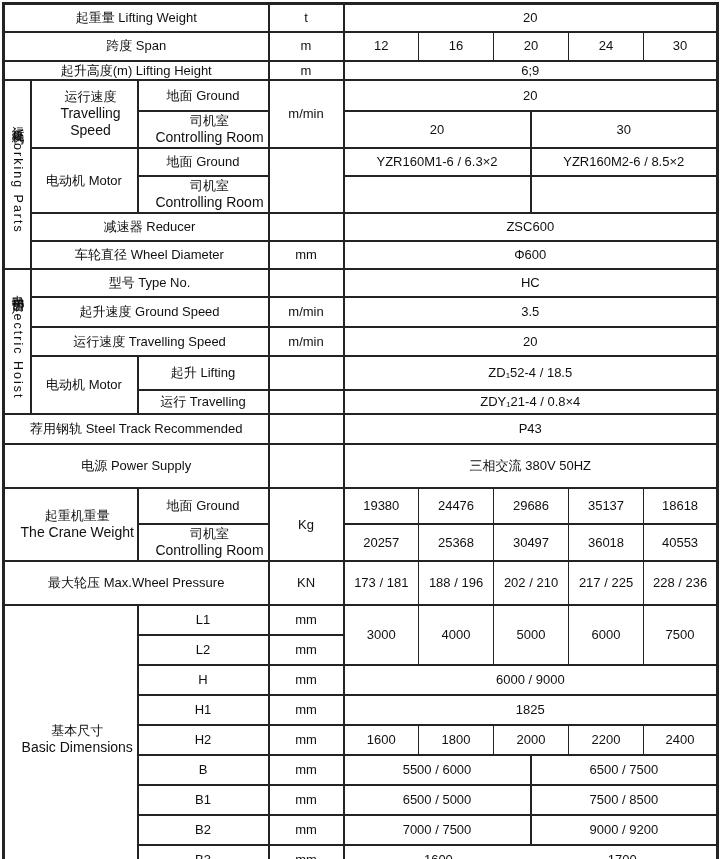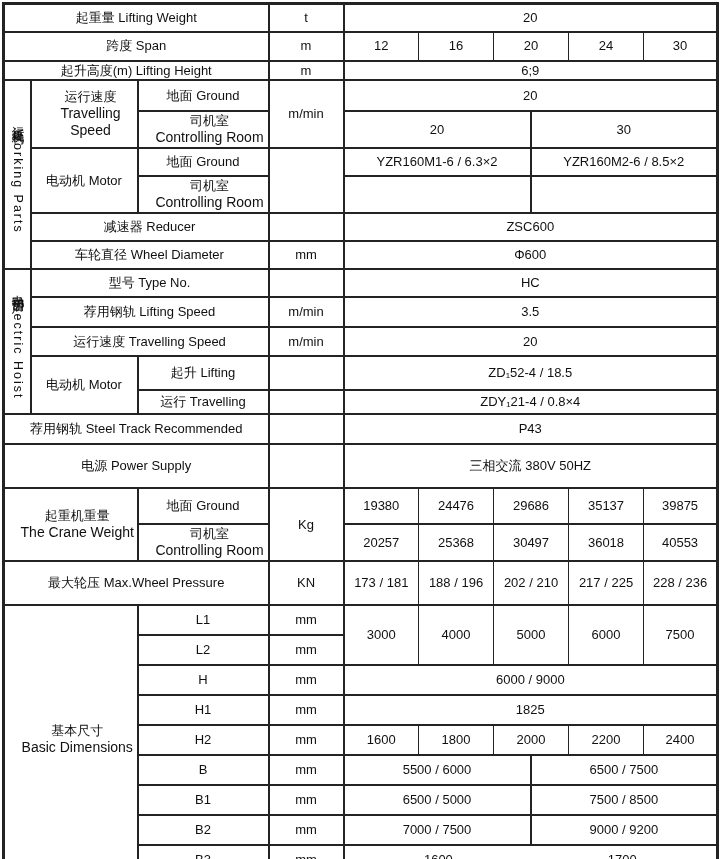--- a/index.html
+++ b/index.html
@@ -151,7 +151,7 @@
   </tr>
 
   <tr style="height:30px">
-    <td colspan="2">荐用钢轨 Lifting Speed</td>
+    <td colspan="2">起升速度 Ground Speed</td>
     <td>m/min</td>
     <td colspan="6" class="v">3.5</td>
   </tr>

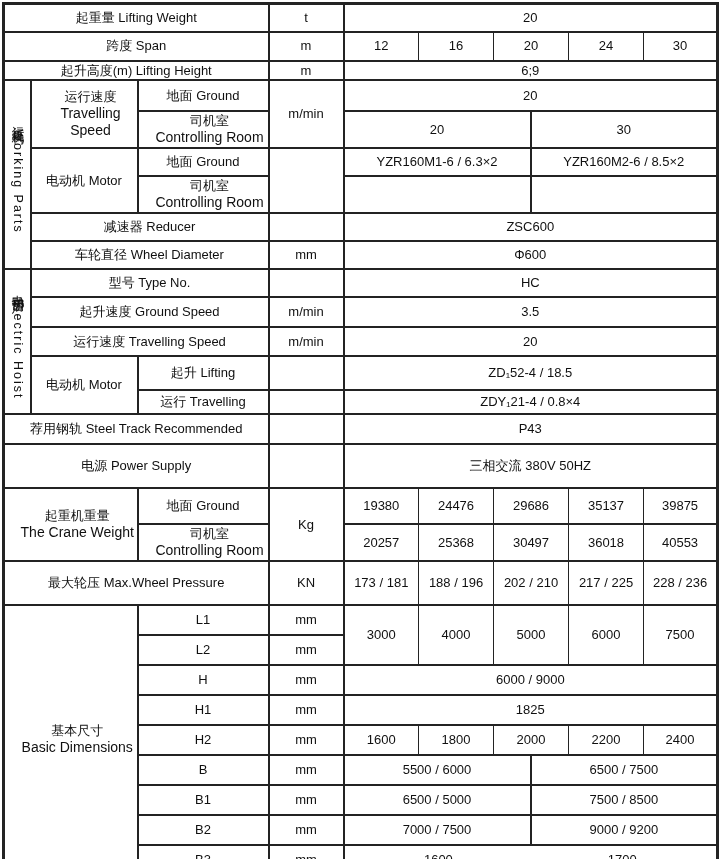--- a/index.html
+++ b/index.html
@@ -201,7 +201,7 @@
     <td class="v">24476</td>
     <td colspan="2" class="v">29686</td>
     <td class="v">35137</td>
-    <td class="v">39875</td>
+    <td class="v">18618</td>
   </tr>
 
   <tr style="height:36px">

